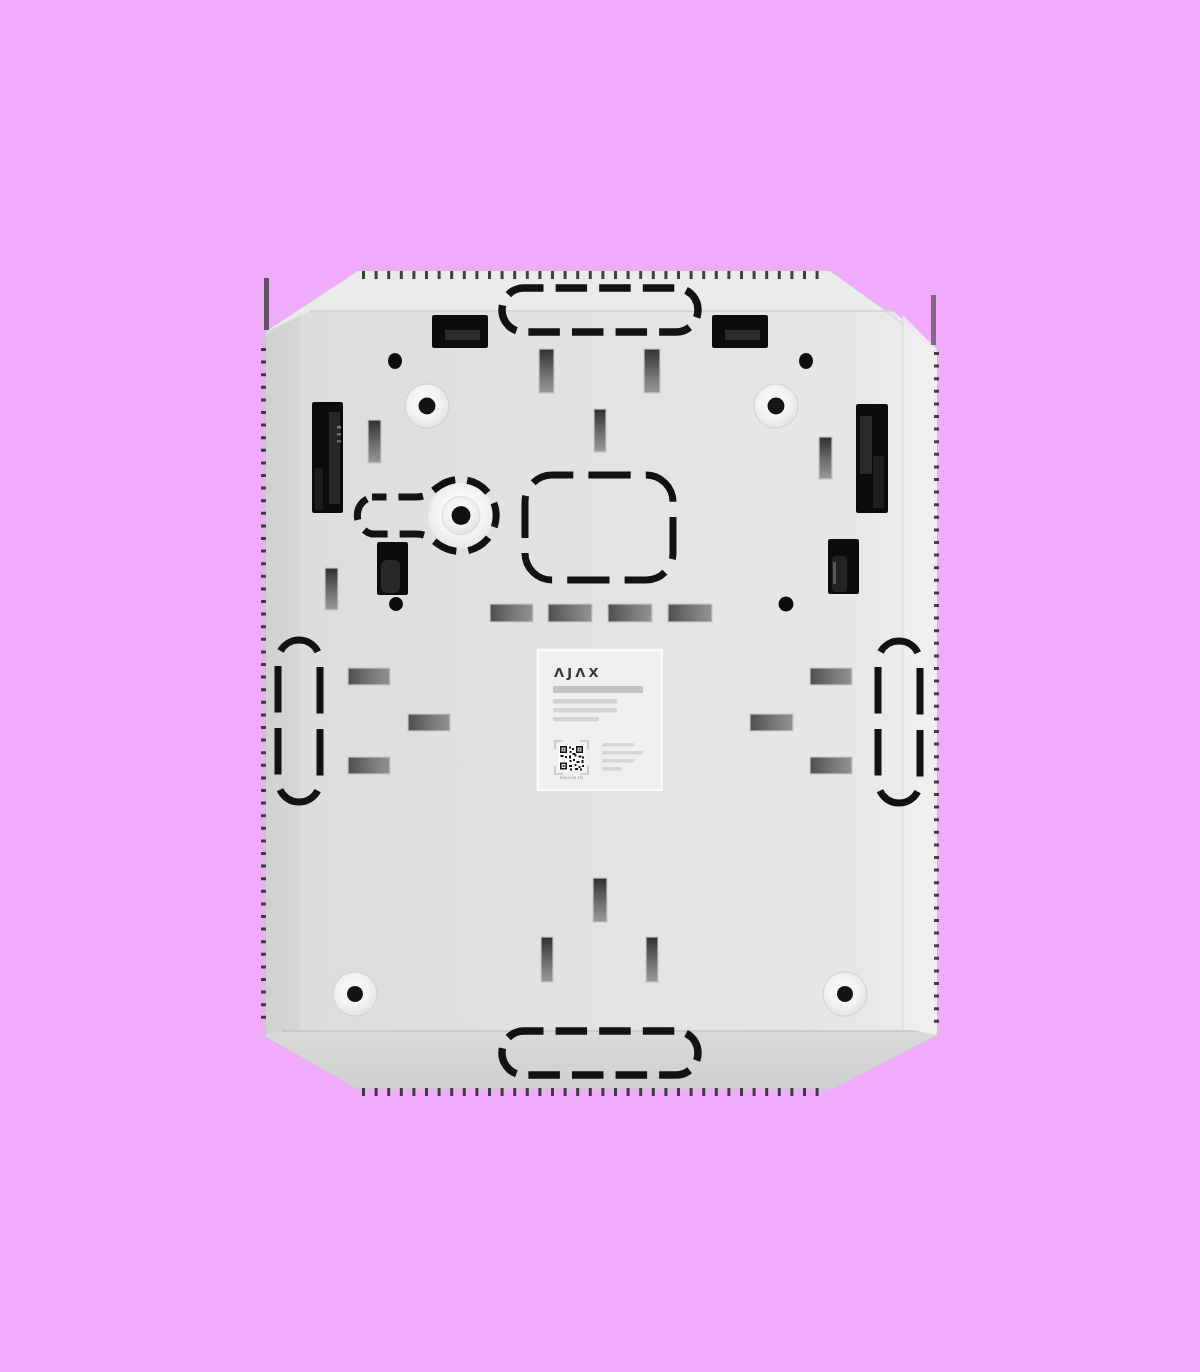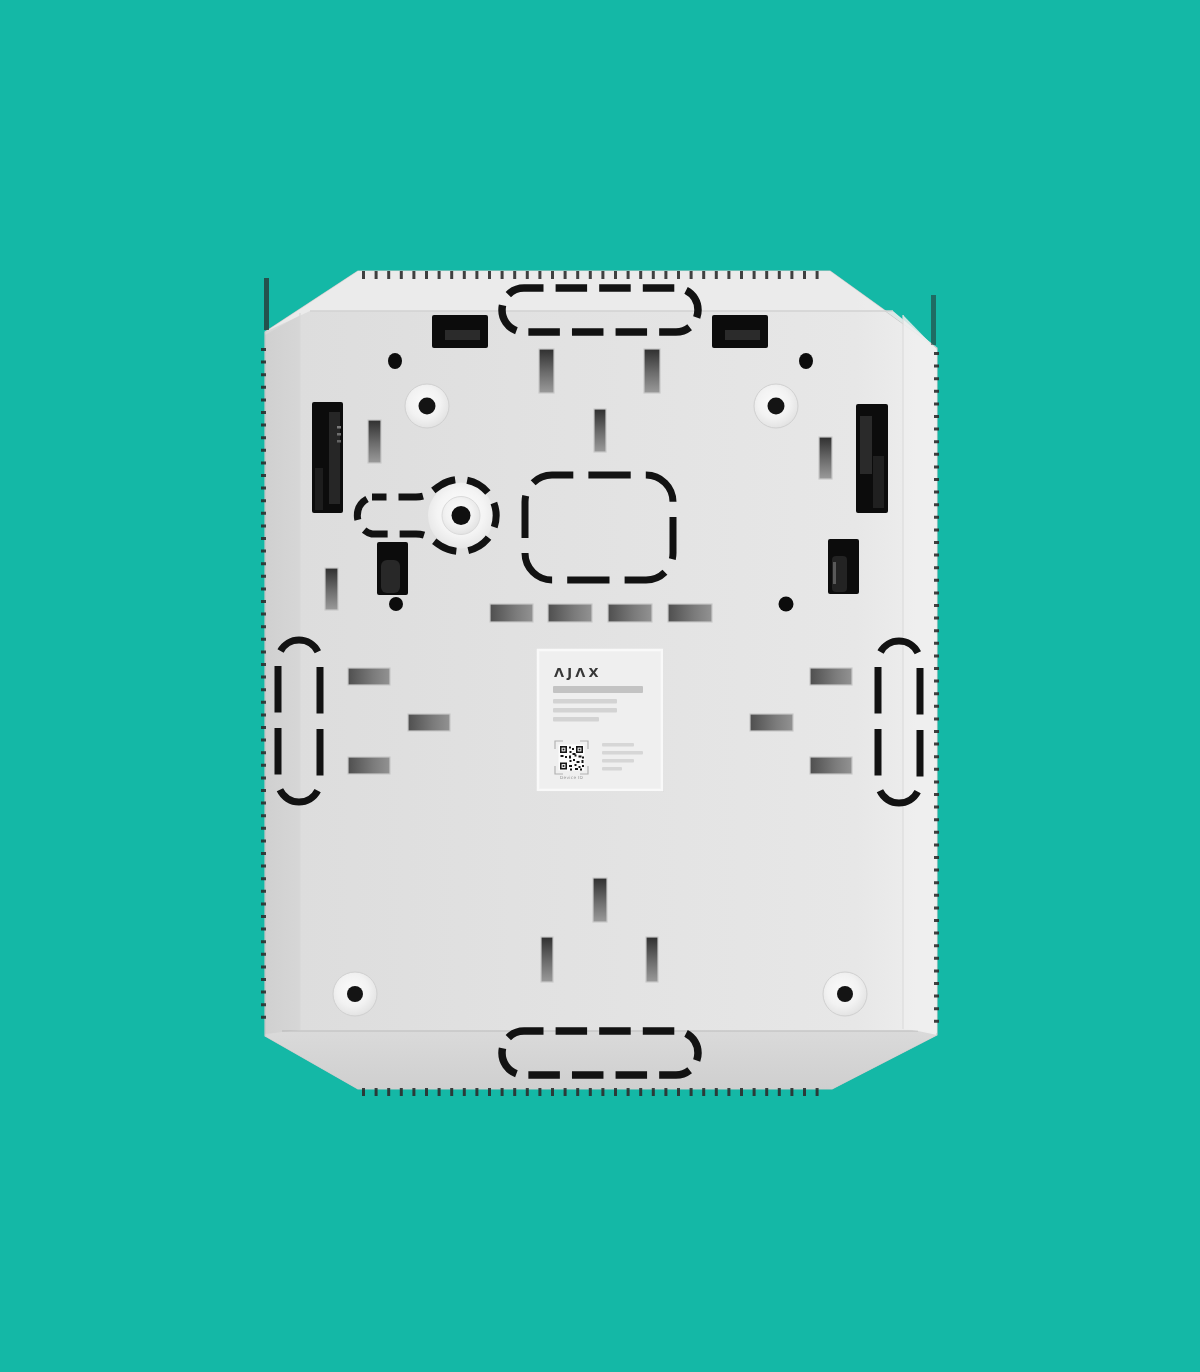--- a/index.html
+++ b/index.html
@@ -4,7 +4,7 @@
 <style>
   html,body{margin:0;padding:0;}
   body{width:1200px;height:1372px;background:#ffffff;font-family:"DejaVu Sans",sans-serif;}
-  .stage{position:relative;width:1200px;height:1372px;background:#14b8a6;overflow:hidden;}
+  .stage{position:relative;width:1200px;height:1372px;background:#f0abfc;overflow:hidden;}
   svg{display:block;}
   .brand-logo{font-family:"DejaVu Sans",sans-serif;font-weight:700;font-size:13px;letter-spacing:3.2px;fill:#373737;}
   .qr-caption{font-family:"DejaVu Sans",sans-serif;font-size:4.3px;fill:#969696;letter-spacing:.3px;}

